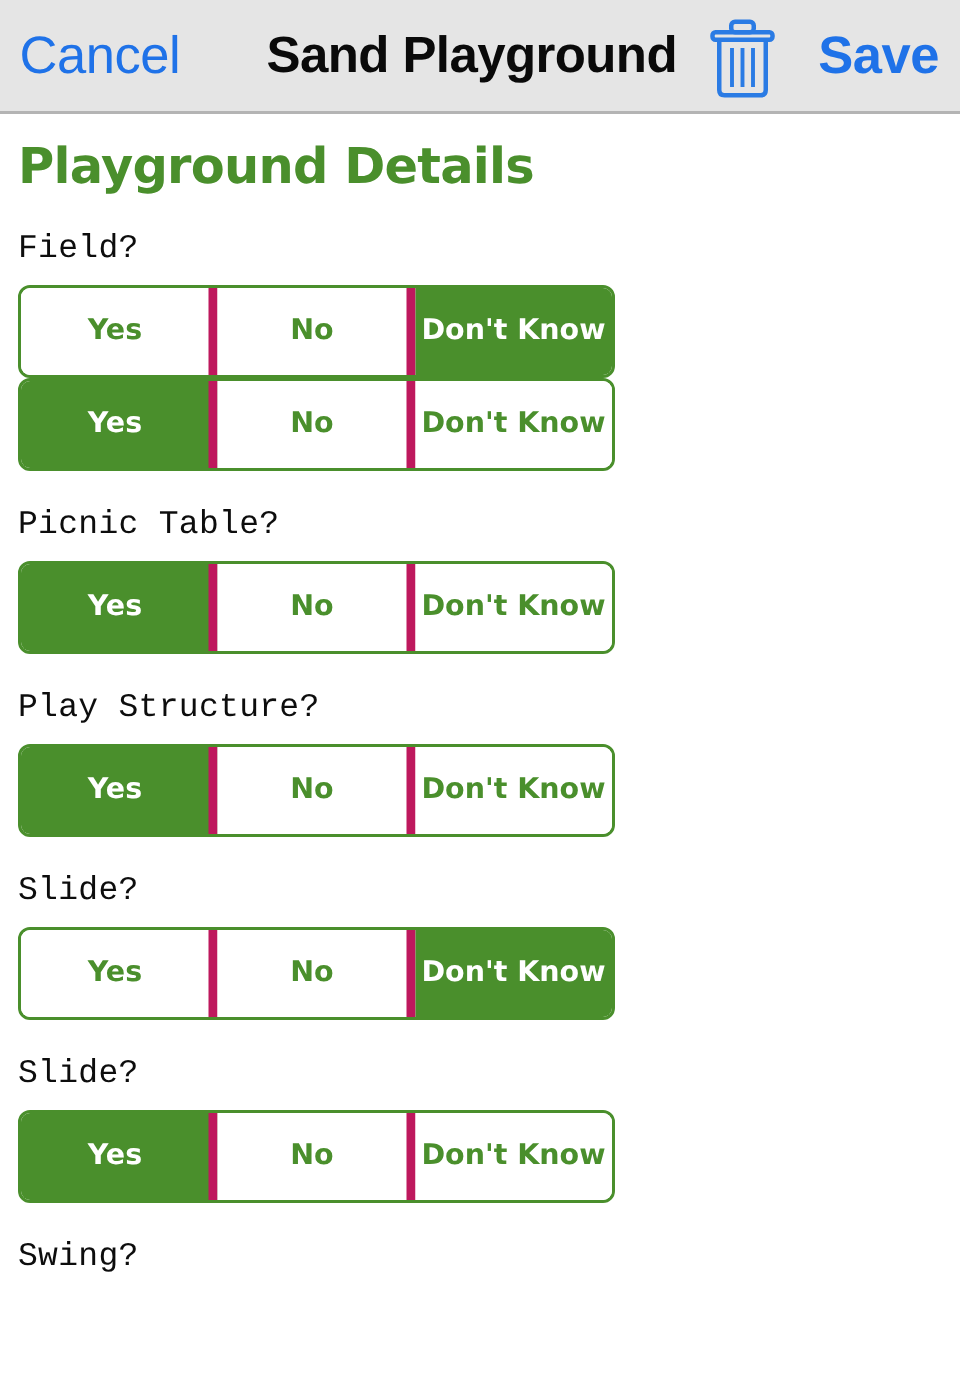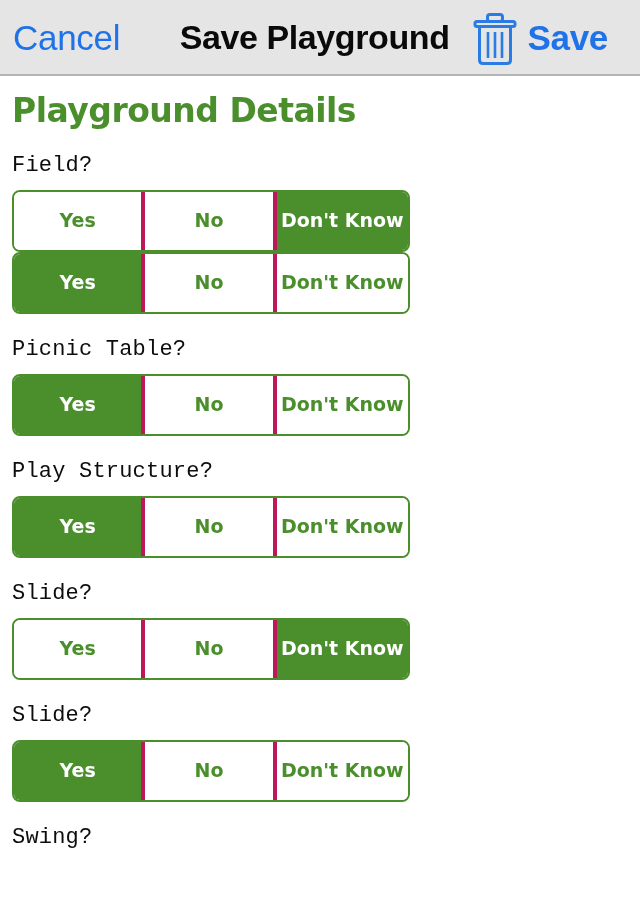--- a/index.html
+++ b/index.html
@@ -151,7 +151,7 @@
 <div class="navbar">
   <div class="nav-cancel">Cancel</div>
 
-  <div class="nav-title">Save Playground</div>
+  <div class="nav-title">Sand Playground</div>
 
   <div class="nav-trash">
     <svg viewBox="0 0 52 54" width="52" height="54">

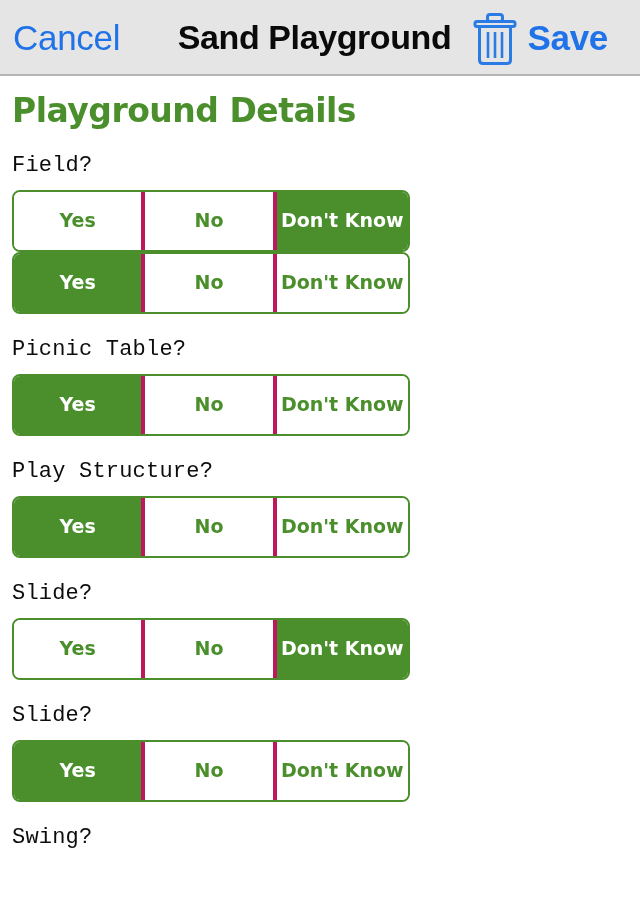--- a/index.html
+++ b/index.html
@@ -62,7 +62,7 @@
 
   .nav-save {
     position: absolute;
-    right: 32px;
+    right: 14px;
     top: 50%;
     transform: translateY(-50%);
     font-family: "Liberation Sans", sans-serif;

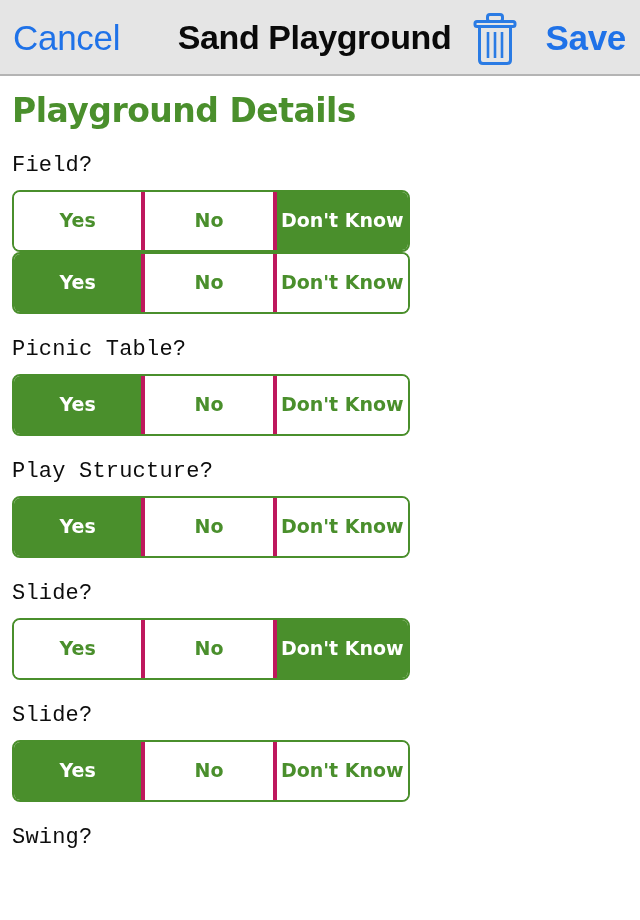--- a/index.html
+++ b/index.html
@@ -131,7 +131,7 @@
     font-weight: bold;
     color: #4a8f2c;
     background: #ffffff;
-    border-right: 4px solid #be185d;
+    border-right: 6px solid #be185d;
     letter-spacing: 0px;
     line-height: 1;
     cursor: pointer;

